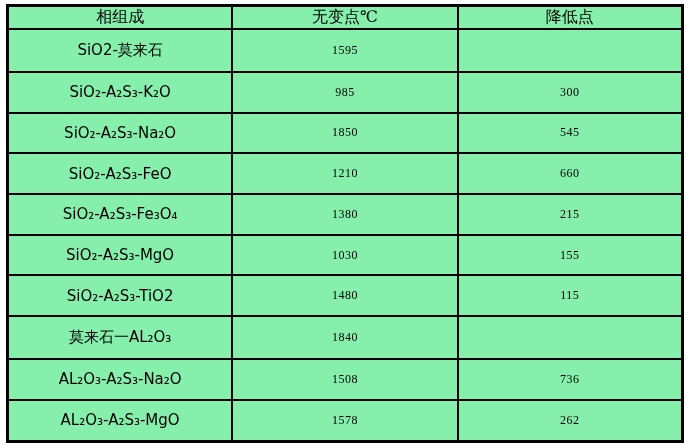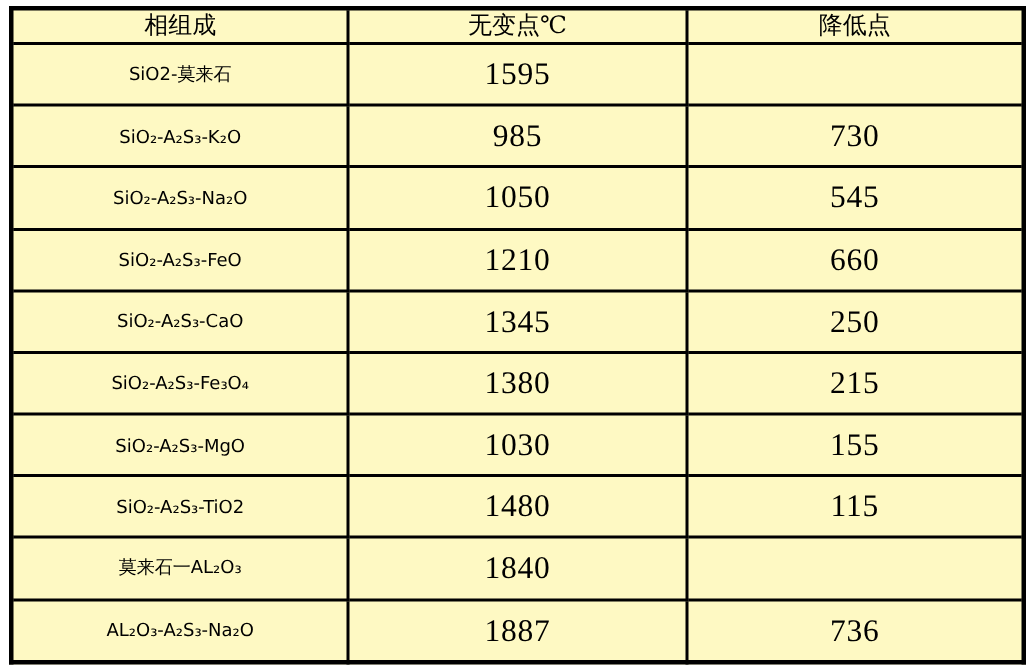--- a/index.html
+++ b/index.html
@@ -25,7 +25,7 @@
     border-collapse: collapse;
     table-layout: fixed;
     border: 3px solid #000000;
-    background: #fef9c3;
+    background: #86efac;
   }
   .phase-table th,
   .phase-table td {

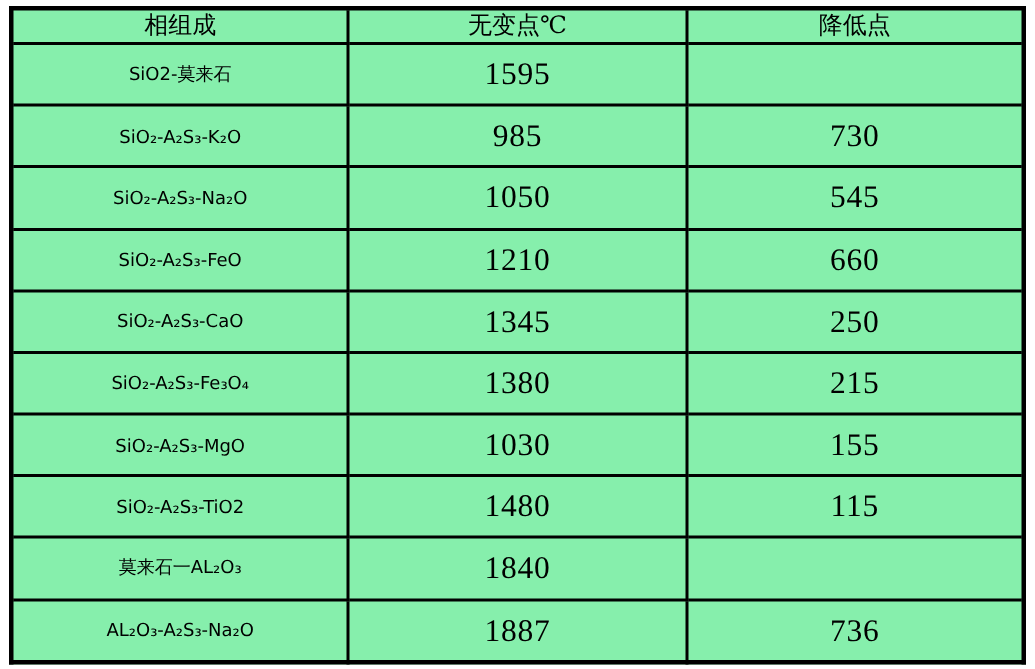--- a/index.html
+++ b/index.html
@@ -49,7 +49,7 @@
   }
   .phase-table td.phase-cell {
     font-family: "DejaVu Sans", "Liberation Sans", sans-serif;
-    font-size: 12px;
+    font-size: 15px;
   }
 </style>
 </head>

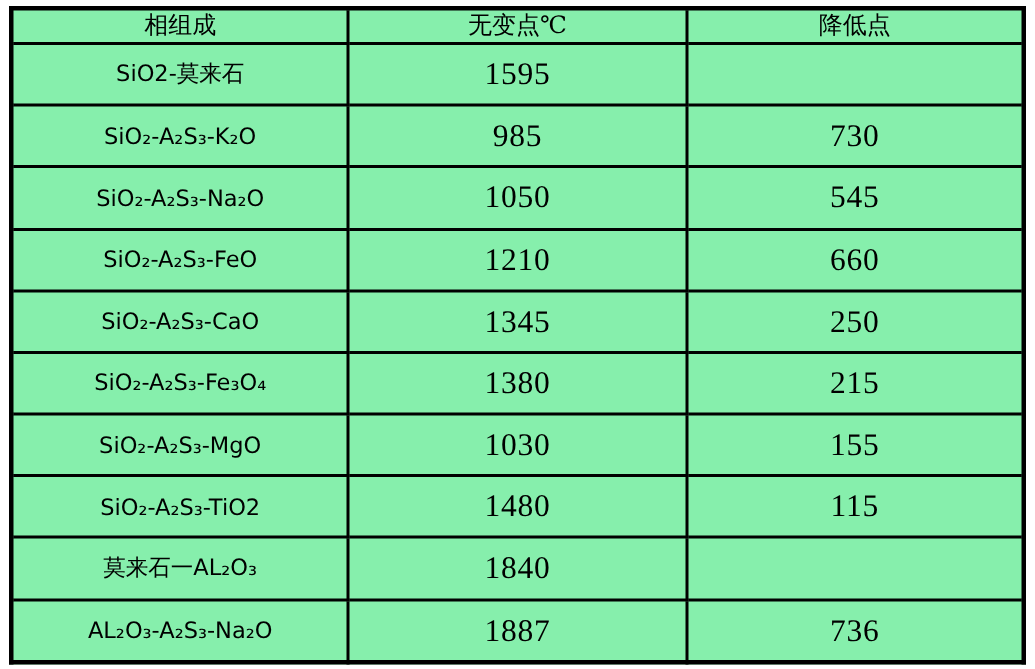--- a/index.html
+++ b/index.html
@@ -44,7 +44,7 @@
   }
   .phase-table td.num-cell {
     font-family: "Liberation Serif", "DejaVu Serif", serif;
-    font-size: 21px;
+    font-size: 12px;
     letter-spacing: 0.5px;
   }
   .phase-table td.phase-cell {

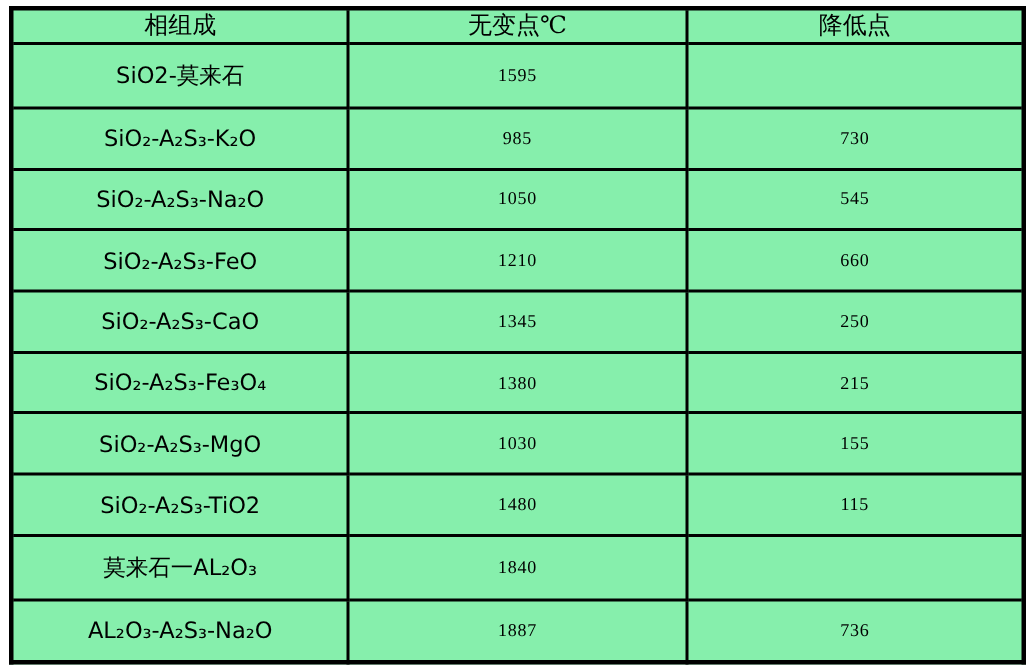--- a/index.html
+++ b/index.html
@@ -78,7 +78,7 @@
         <tr>
           <td class="phase-cell">SiO₂-A₂S₃-K₂O</td>
           <td class="num-cell">985</td>
-          <td class="num-cell">730</td>
+          <td class="num-cell">300</td>
         </tr>
         <tr>
           <td class="phase-cell">SiO₂-A₂S₃-Na₂O</td>

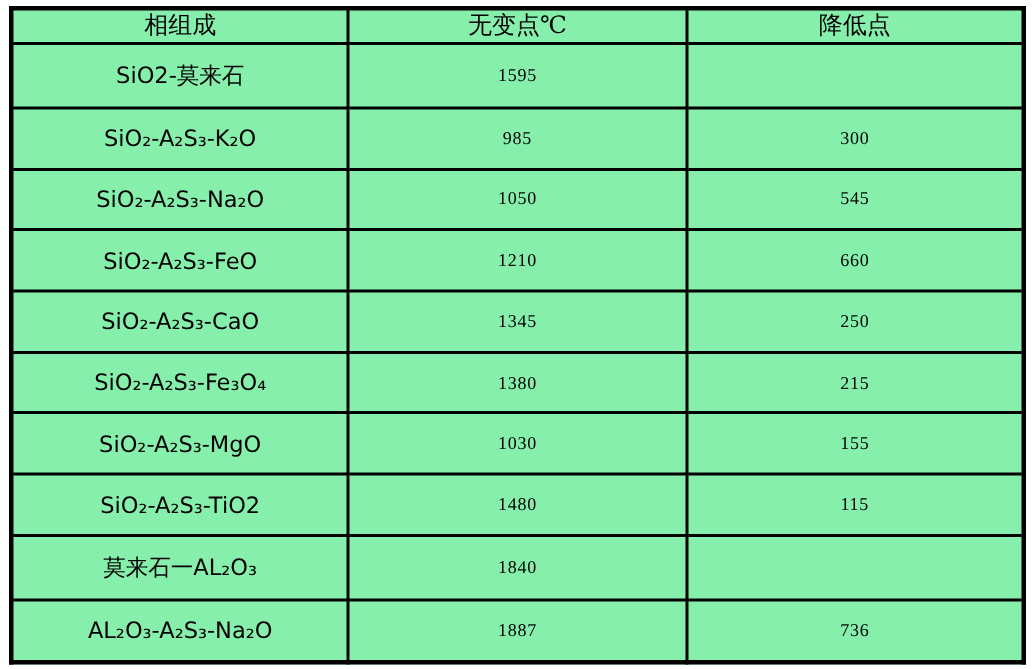--- a/index.html
+++ b/index.html
@@ -82,7 +82,7 @@
         </tr>
         <tr>
           <td class="phase-cell">SiO₂-A₂S₃-Na₂O</td>
-          <td class="num-cell">1050</td>
+          <td class="num-cell">1850</td>
           <td class="num-cell">545</td>
         </tr>
         <tr>

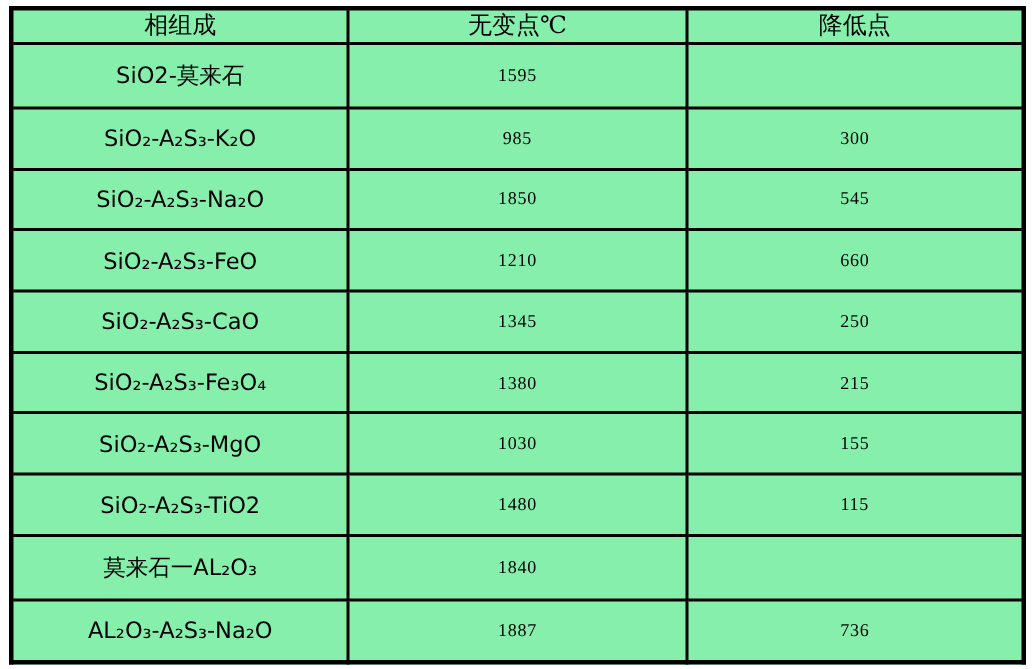--- a/index.html
+++ b/index.html
@@ -91,11 +91,6 @@
           <td class="num-cell">660</td>
         </tr>
         <tr>
-          <td class="phase-cell">SiO₂-A₂S₃-CaO</td>
-          <td class="num-cell">1345</td>
-          <td class="num-cell">250</td>
-        </tr>
-        <tr>
           <td class="phase-cell">SiO₂-A₂S₃-Fe₃O₄</td>
           <td class="num-cell">1380</td>
           <td class="num-cell">215</td>

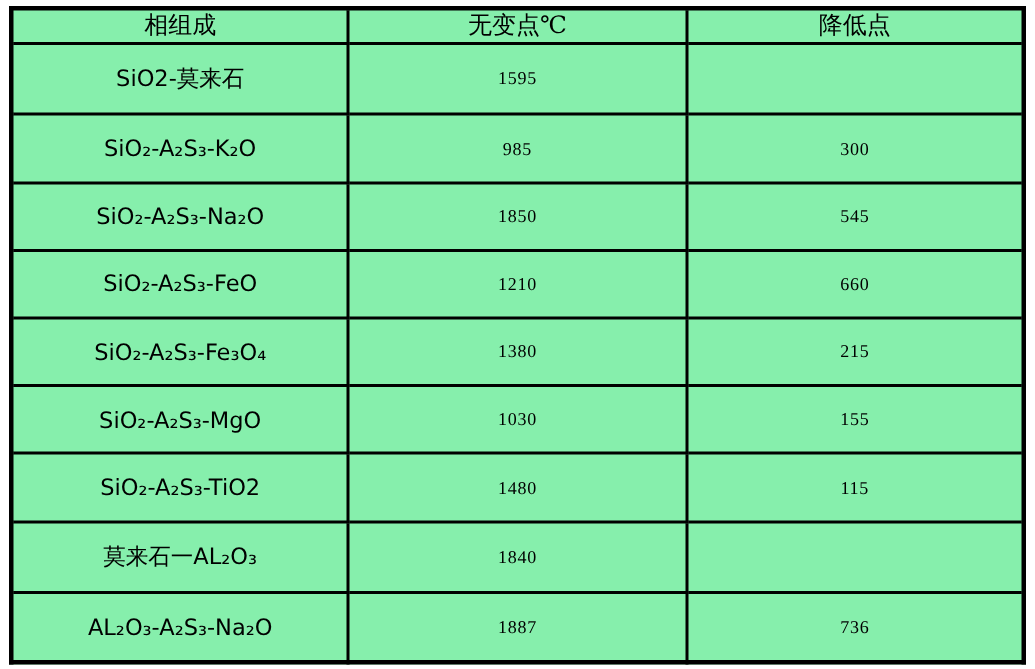--- a/index.html
+++ b/index.html
@@ -112,7 +112,7 @@
         </tr>
         <tr>
           <td class="phase-cell">AL₂O₃-A₂S₃-Na₂O</td>
-          <td class="num-cell">1887</td>
+          <td class="num-cell">1508</td>
           <td class="num-cell">736</td>
         </tr>
       </tbody>

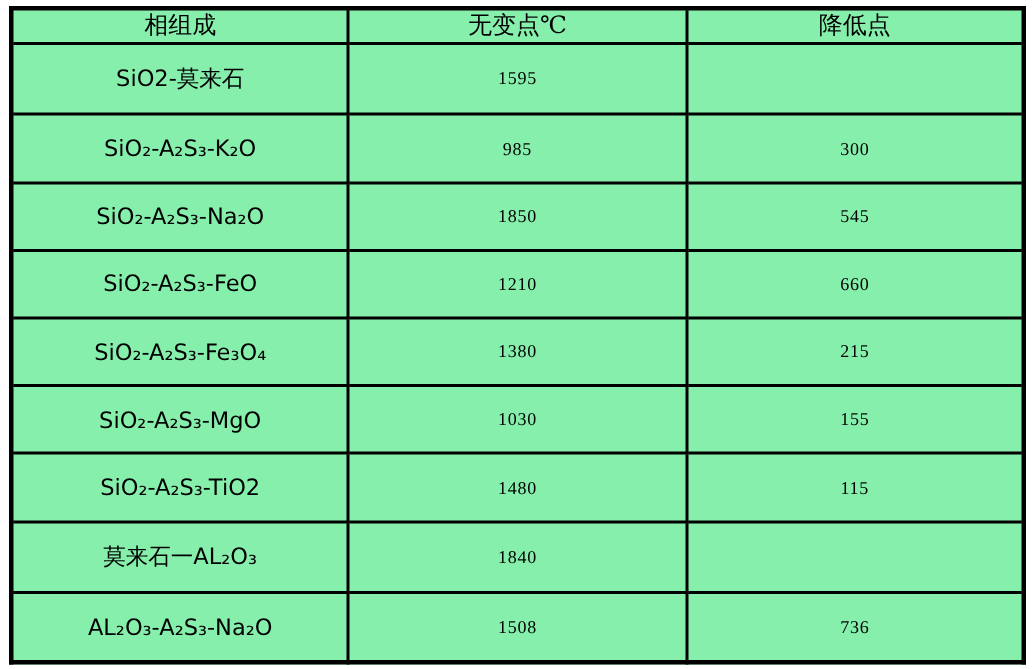--- a/index.html
+++ b/index.html
@@ -115,6 +115,11 @@
           <td class="num-cell">1508</td>
           <td class="num-cell">736</td>
         </tr>
+        <tr>
+          <td class="phase-cell">AL₂O₃-A₂S₃-MgO</td>
+          <td class="num-cell">1578</td>
+          <td class="num-cell">262</td>
+        </tr>
       </tbody>
   </table>
 </div>

